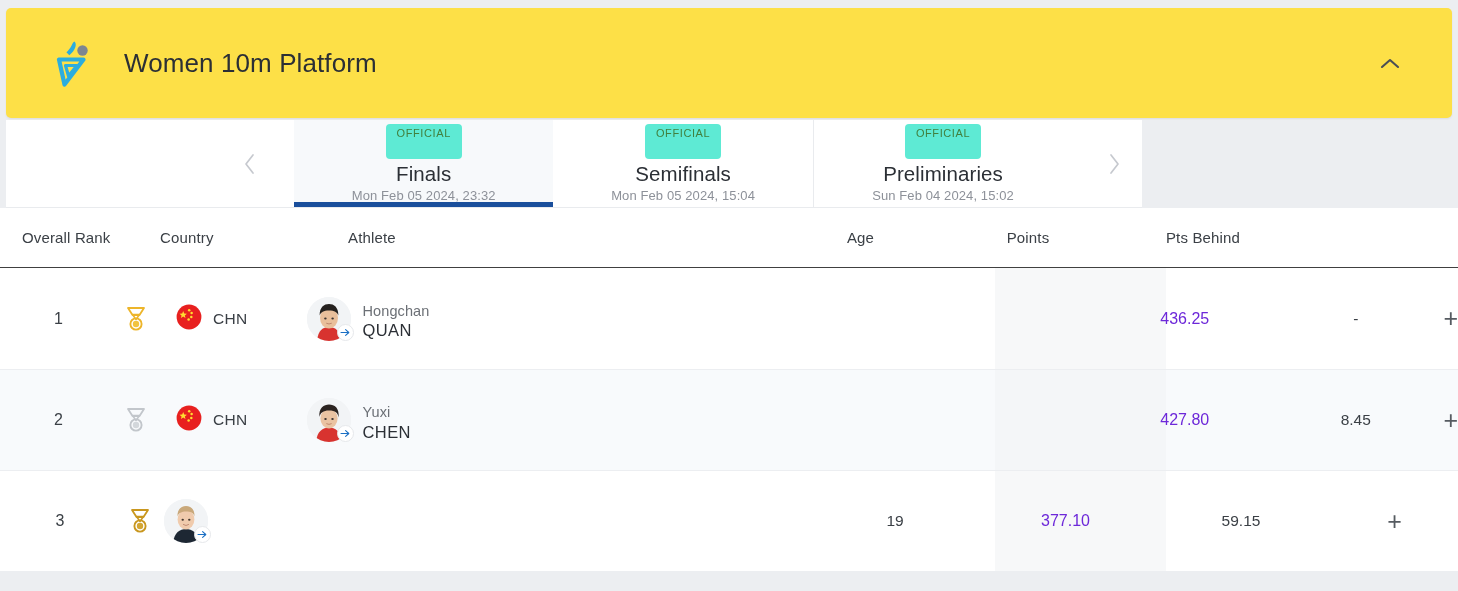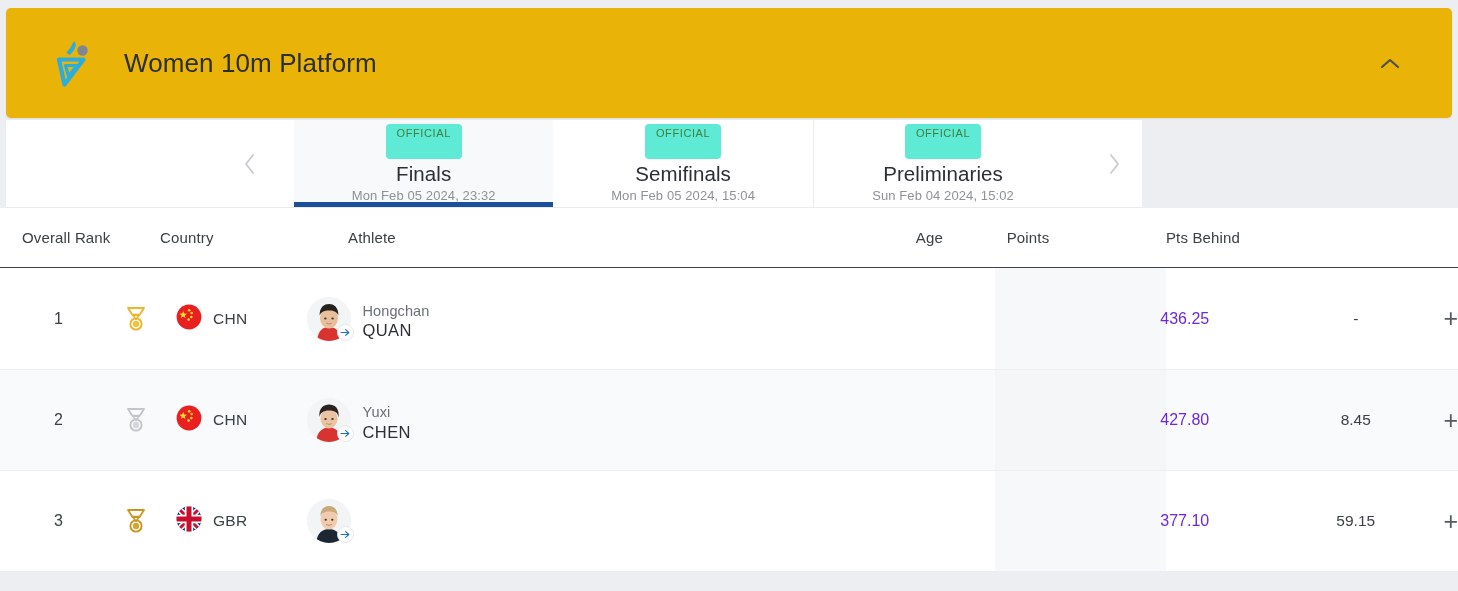--- a/index.html
+++ b/index.html
@@ -14,7 +14,7 @@
   
   .header-card {
     position: absolute; left: 6px; top: 8px; width: 1446px; height: 110px;
-    background: #eab308; border-radius: 5px;
+    background: #fde047; border-radius: 5px;
     box-shadow: 0 1px 2px rgba(0,0,0,0.07);
     display: flex; align-items: center;
   }

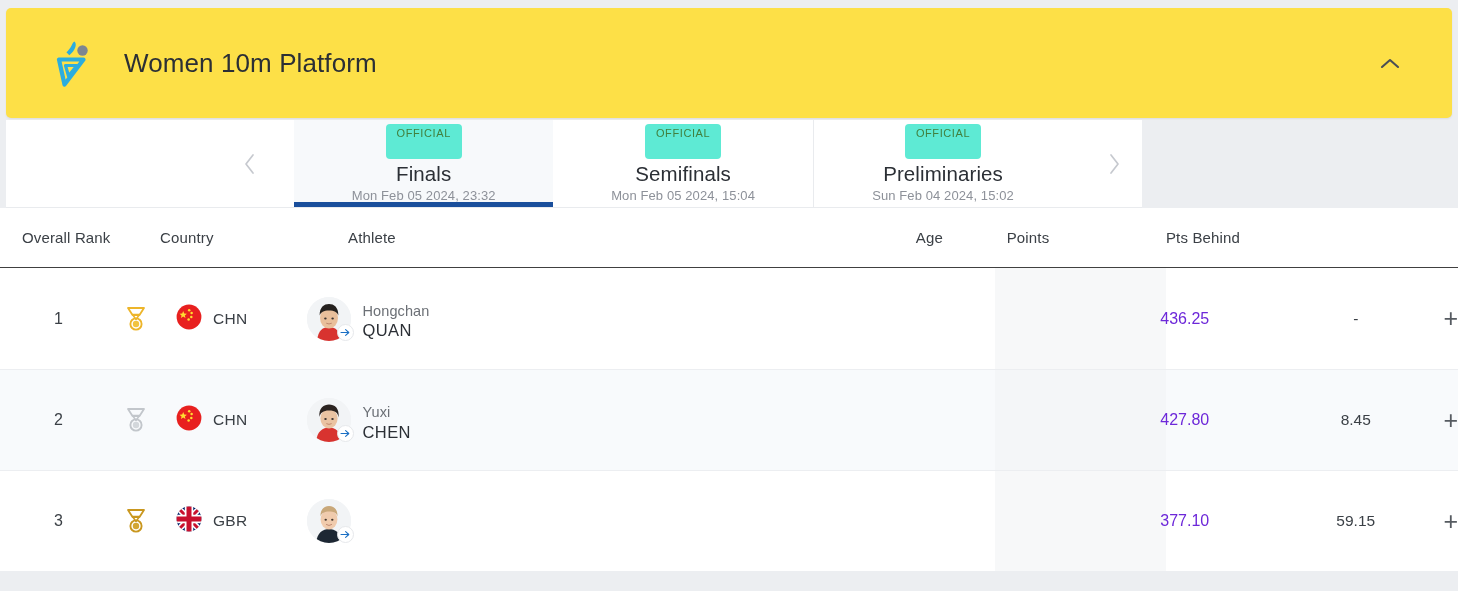--- a/index.html
+++ b/index.html
@@ -91,7 +91,7 @@
   .h-rank   { width: 160px; padding-left: 22px; }
   .h-country{ width: 188px; }
   .h-athlete{ width: 430px; }
-  .h-age    { width: 165px; text-align: right; }
+  .h-age    { width: 165px; text-align: center; }
   .h-points { width: 170px; text-align: center; }
   .h-behind { width: 180px; text-align: center; }
   .h-rest   { flex: 1; }

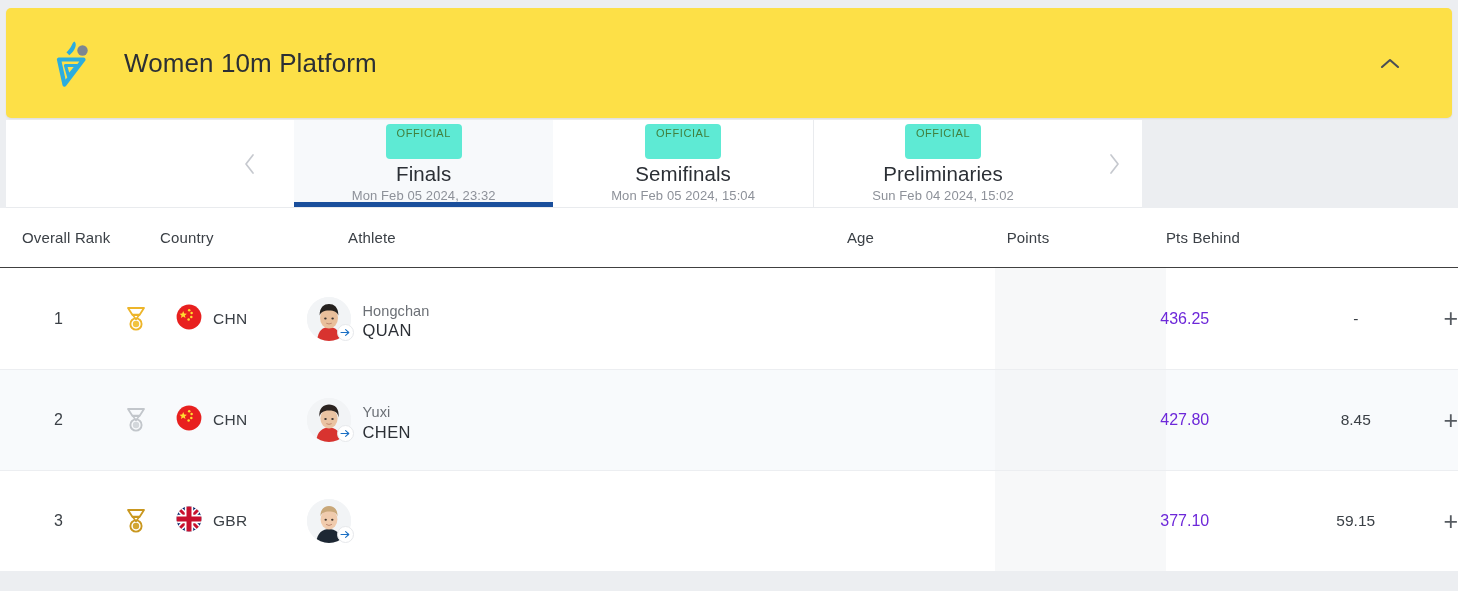--- a/index.html
+++ b/index.html
@@ -309,25 +309,6 @@
           <circle cx="12" cy="19" r="3.2" fill="#d3a633"></circle>
         </svg>
       </div>
-      <div class="c-flagwrap">
-        <span>
-          <svg width="26" height="26" viewBox="0 0 26 26">
-            <defs>
-                <clipPath id="gbrclip">
-                  <circle cx="13" cy="13" r="12.4"></circle>
-                </clipPath>
-              </defs>
-            <g clip-path="url(#gbrclip)">
-              <rect x="0" y="0" width="26" height="26" fill="#012169"></rect>
-              <path d="M0 0 L26 26 M26 0 L0 26" stroke="#ffffff" stroke-width="6"></path>
-              <path d="M0 0 L26 26 M26 0 L0 26" stroke="#c8102e" stroke-width="3"></path>
-              <path d="M13 0 V26 M0 13 H26" stroke="#ffffff" stroke-width="8.5"></path>
-              <path d="M13 0 V26 M0 13 H26" stroke="#c8102e" stroke-width="5"></path>
-            </g>
-          </svg>
-        </span>
-        <span class="ctry">GBR</span>
-      </div>
       <div class="c-athlete">
         <div class="avatar">
           <div class="clip">

